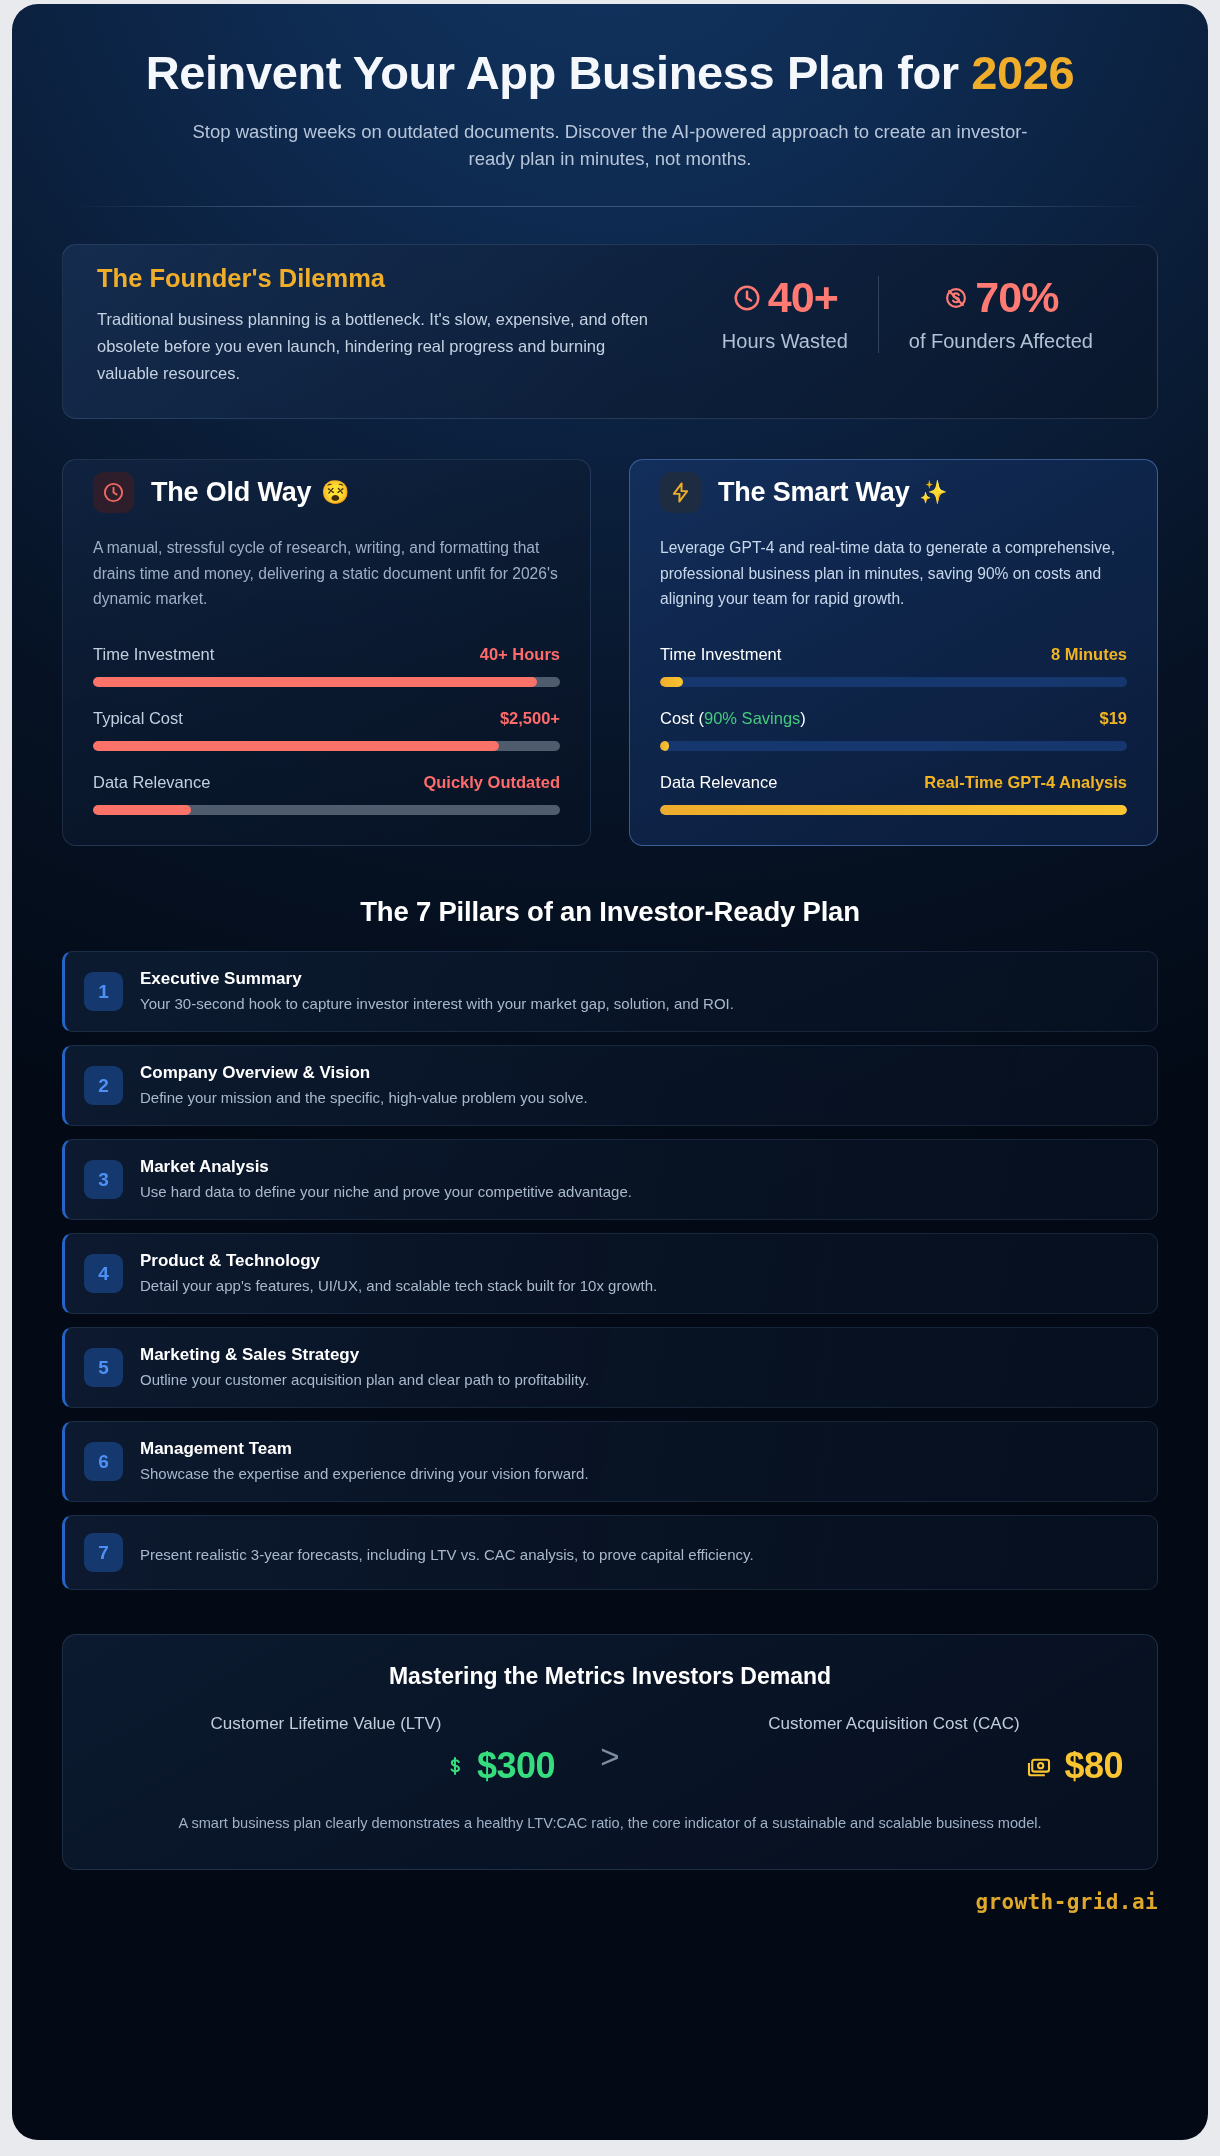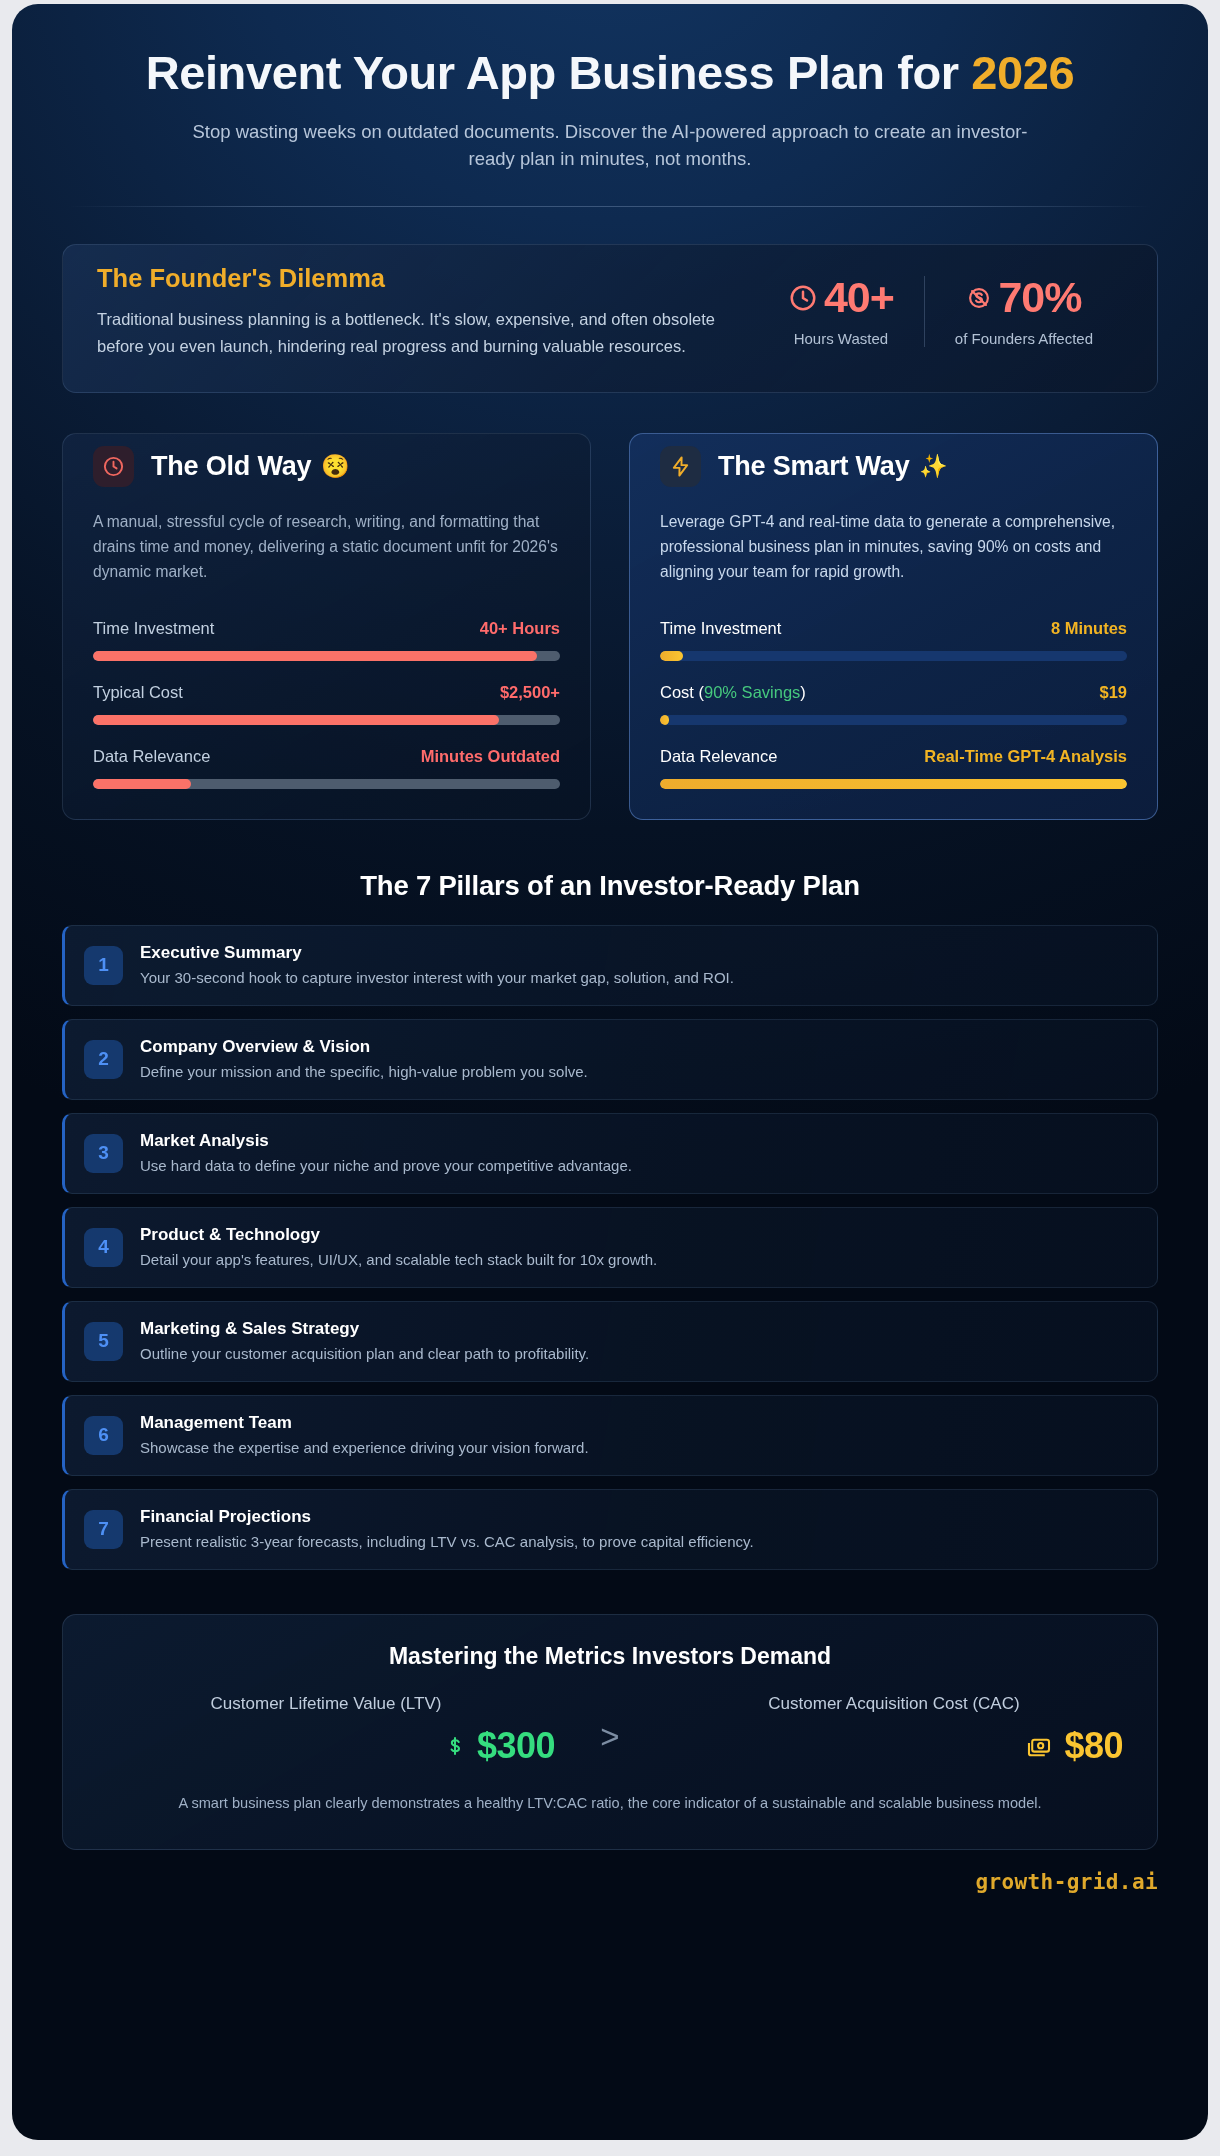--- a/index.html
+++ b/index.html
@@ -91,7 +91,7 @@
     color: #ff7a72;
   }
   .stat-value { font-size: 43px; font-weight: bold; line-height: 1; letter-spacing: -1px; }
-  .stat-label { margin-top: 11px; font-size: 15px; color: #b2c1d4; }
+  .stat-label { margin-top: 11px; font-size: 20px; color: #b2c1d4; }
   .ico { display: inline-flex; align-items: center; justify-content: center; }
 
   

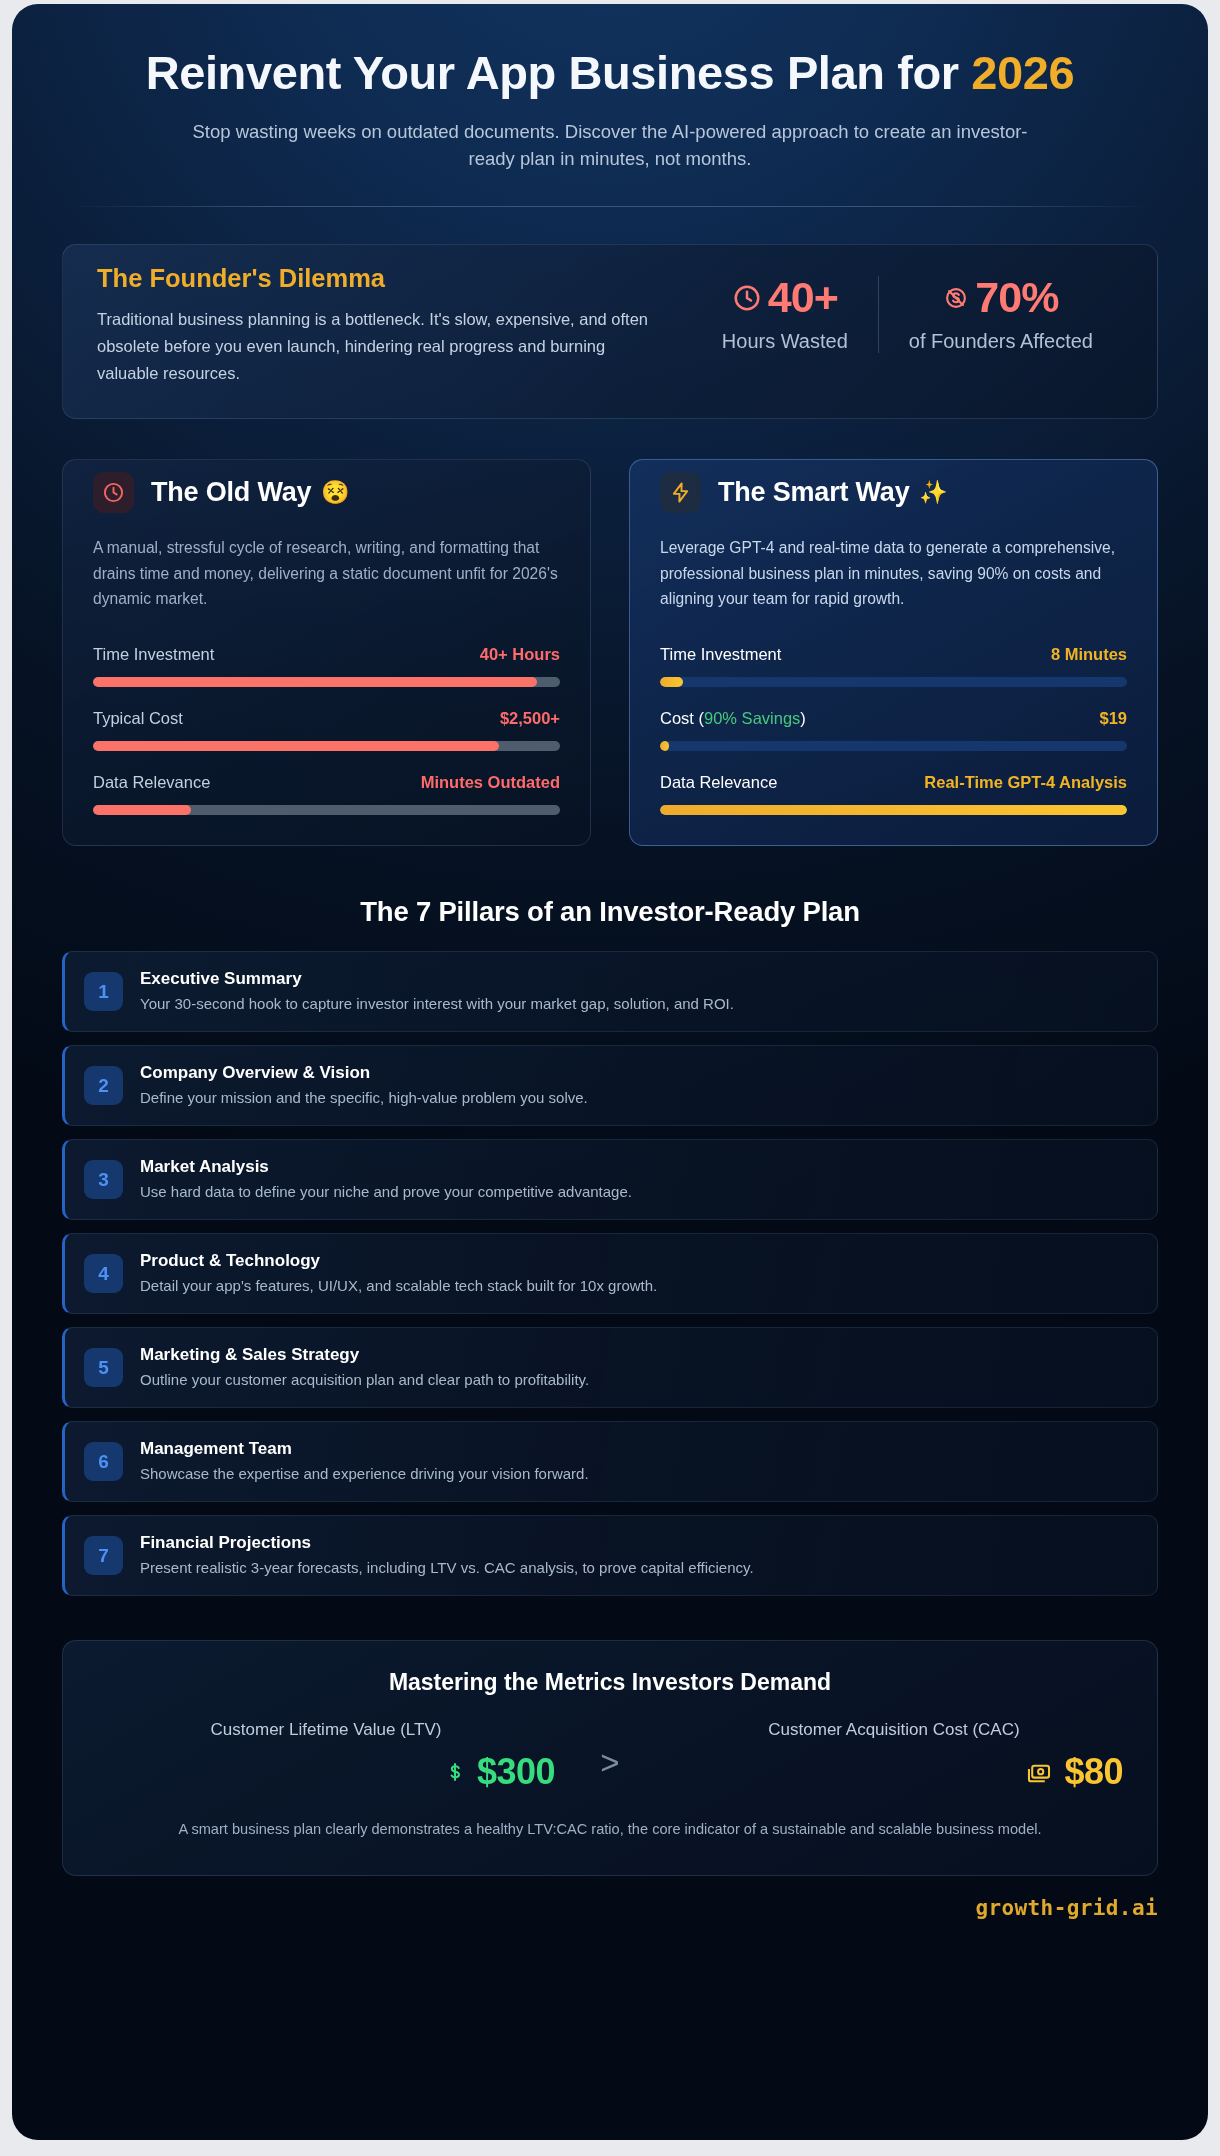--- a/index.html
+++ b/index.html
@@ -336,7 +336,7 @@
         <div class="metric">
           <div class="metric-row">
             <span class="metric-name">Data Relevance</span>
-            <span class="metric-val">Minutes Outdated</span>
+            <span class="metric-val">Quickly Outdated</span>
           </div>
           <div class="track">
                 <div class="fill" style="width: 21%;"></div>

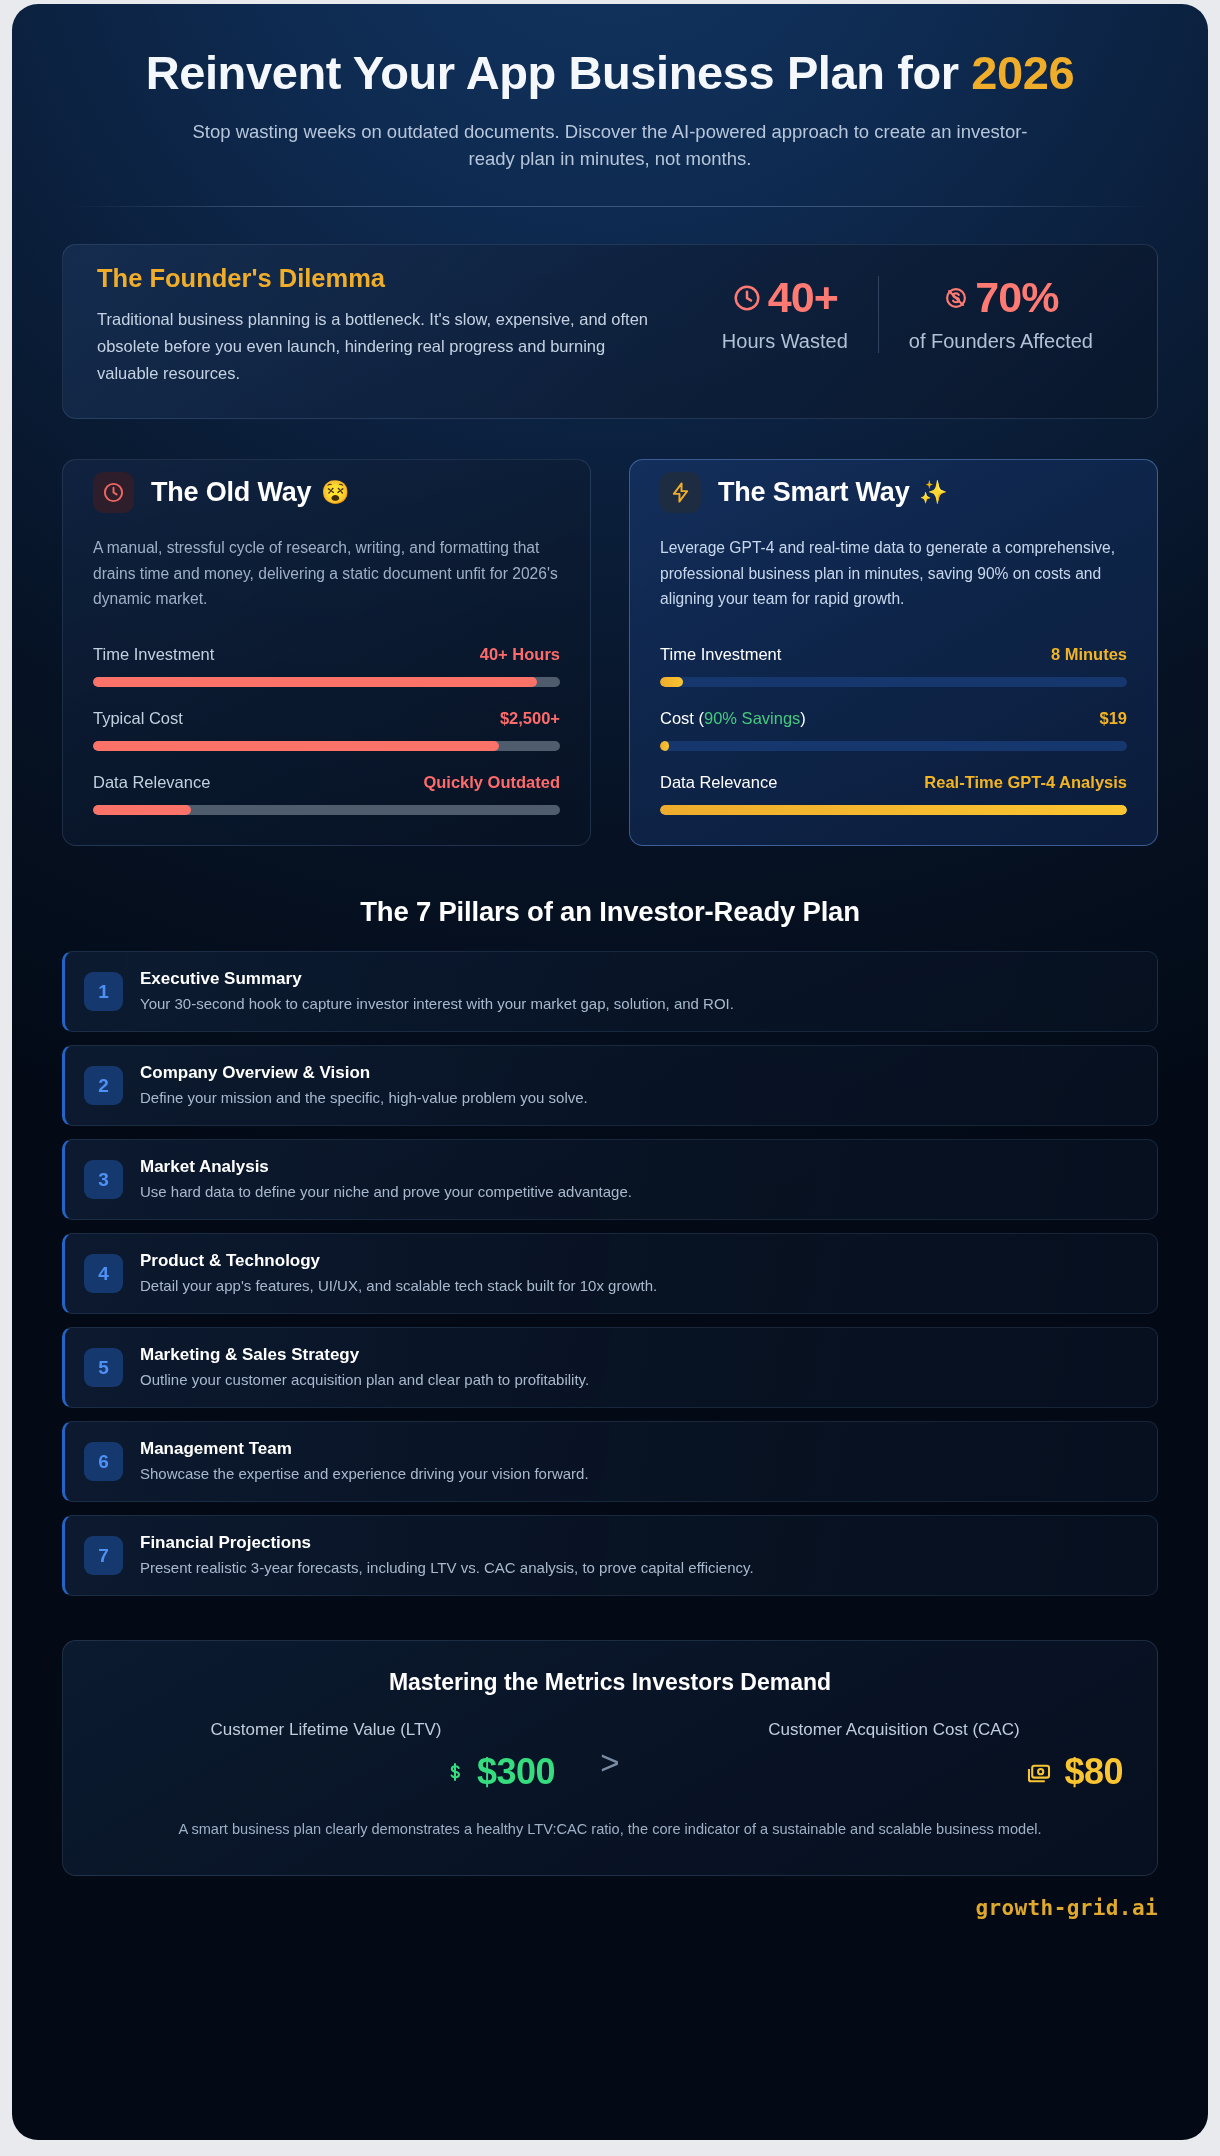--- a/index.html
+++ b/index.html
@@ -439,7 +439,6 @@
     <div class="pillar">
       <div class="pnum">7</div>
       <div class="ptext">
-        <div class="pname">Financial Projections</div>
         <div class="pdesc">Present realistic 3-year forecasts, including LTV vs. CAC analysis, to prove capital efficiency.</div>
       </div>
     </div>

